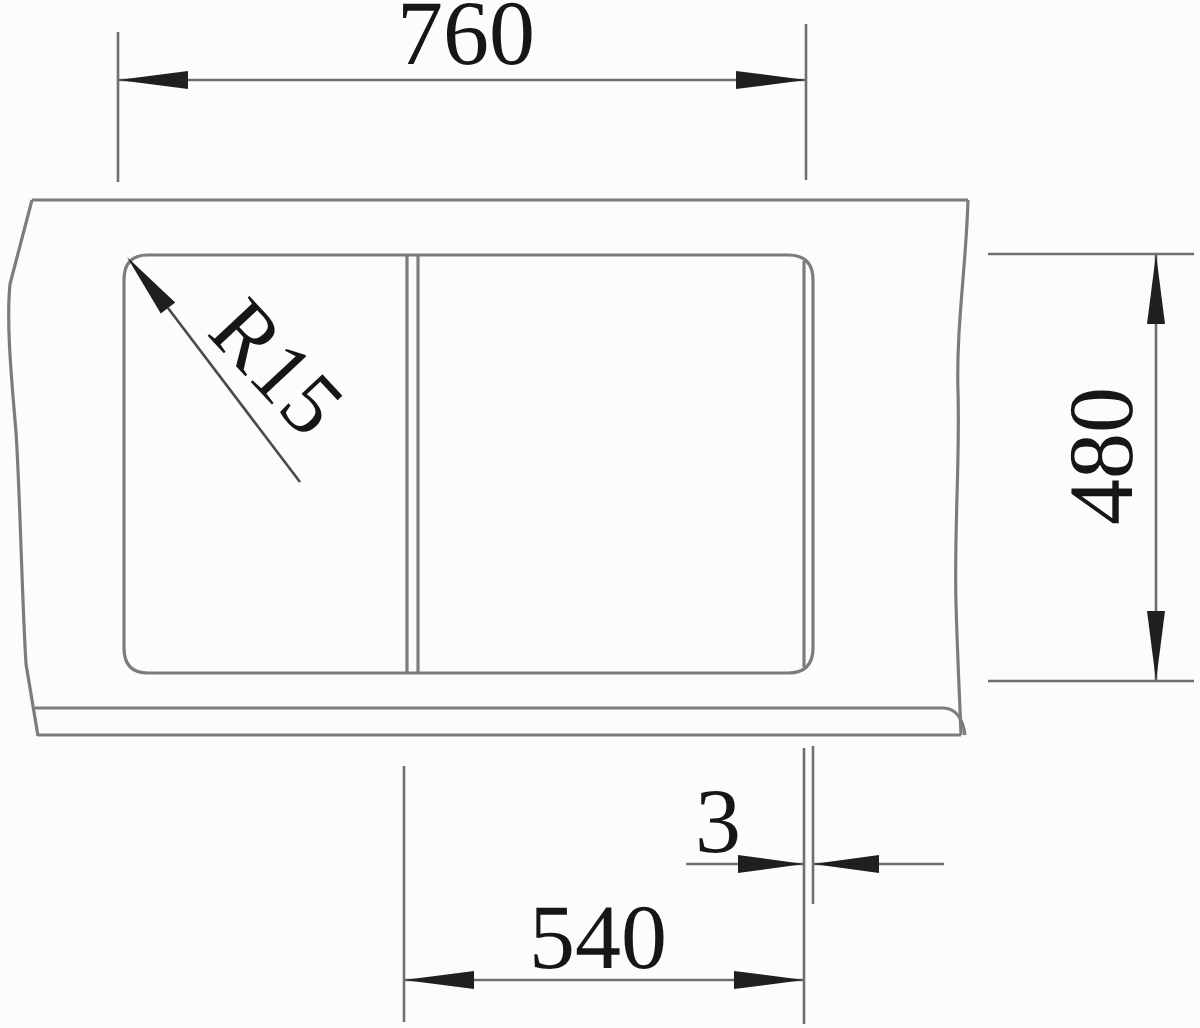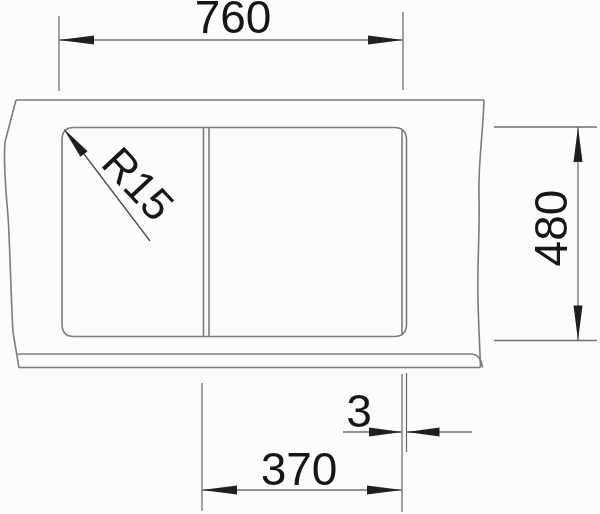--- a/index.html
+++ b/index.html
@@ -13,7 +13,7 @@
     height: 514px;
     background: #fcfcfc;
     overflow: hidden;
-    font-family: Liberation Sans, sans-serif;
+    font-family: Liberation Serif, serif;
   }
   .drawing svg {
     position: absolute;

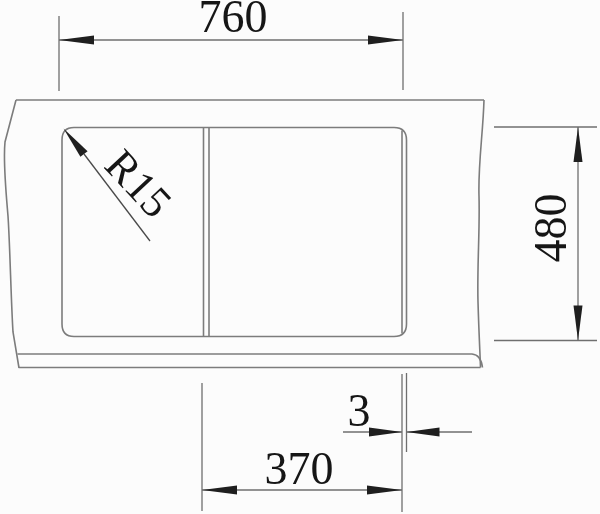--- a/index.html
+++ b/index.html
@@ -115,7 +115,7 @@
 
   <div class="dim-label" style="left:329px; top:388px; width:60px;">3</div>
 
-  <div class="dim-label" style="left:239px; top:446px; width:120px;">370</div>
+  <div class="dim-label" style="left:239px; top:446px; width:120px;">540</div>
 
   <div class="dim-label rot-radius" style="left:79px; top:162px; width:118px;">R15</div>
 

